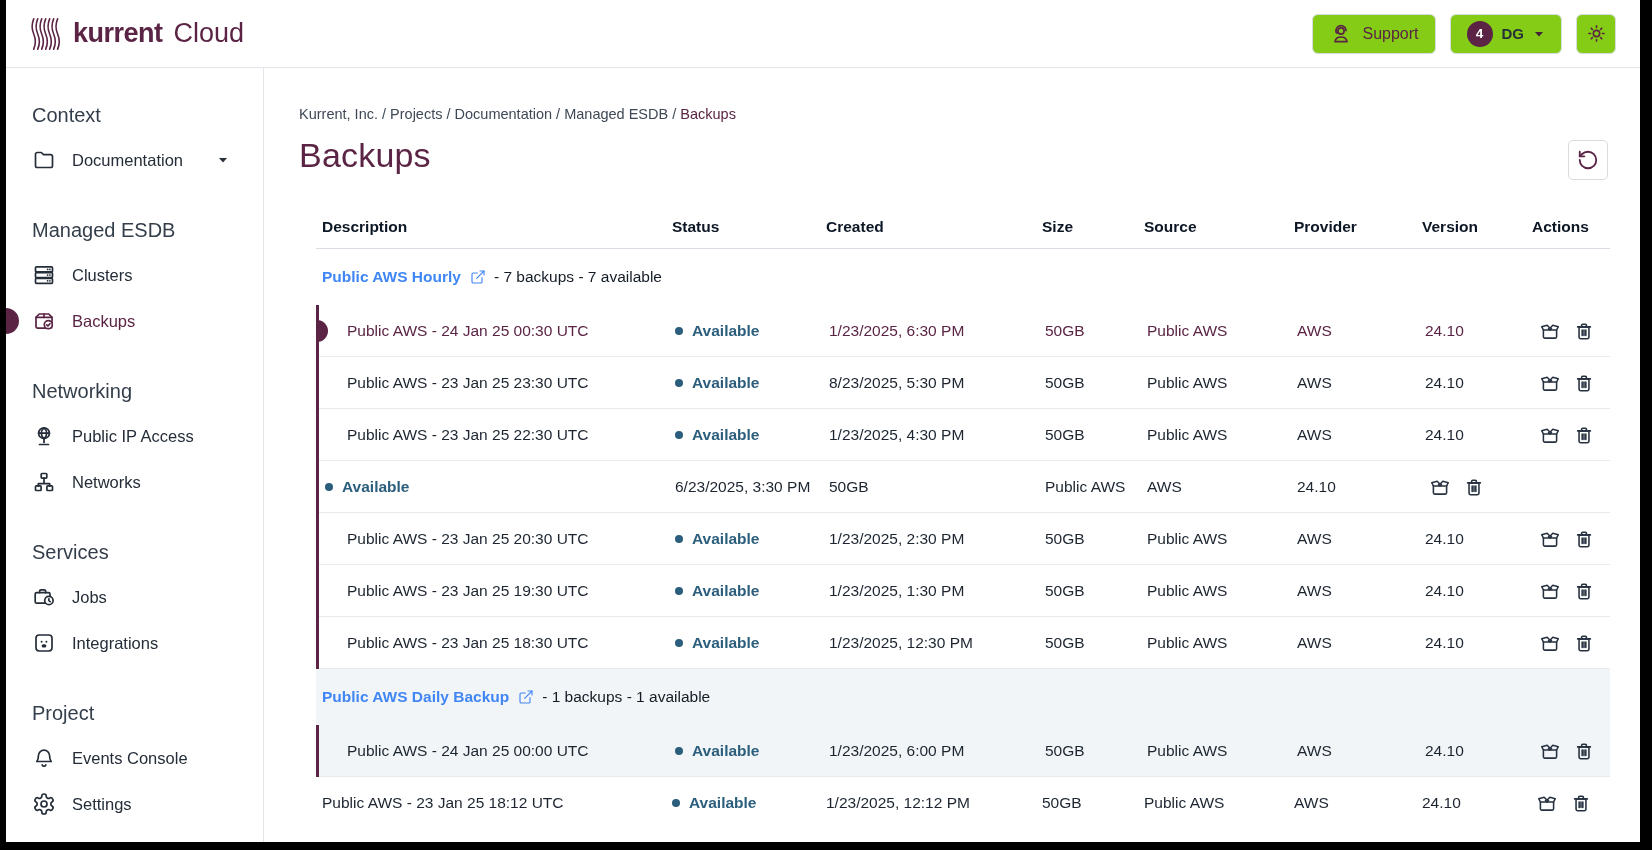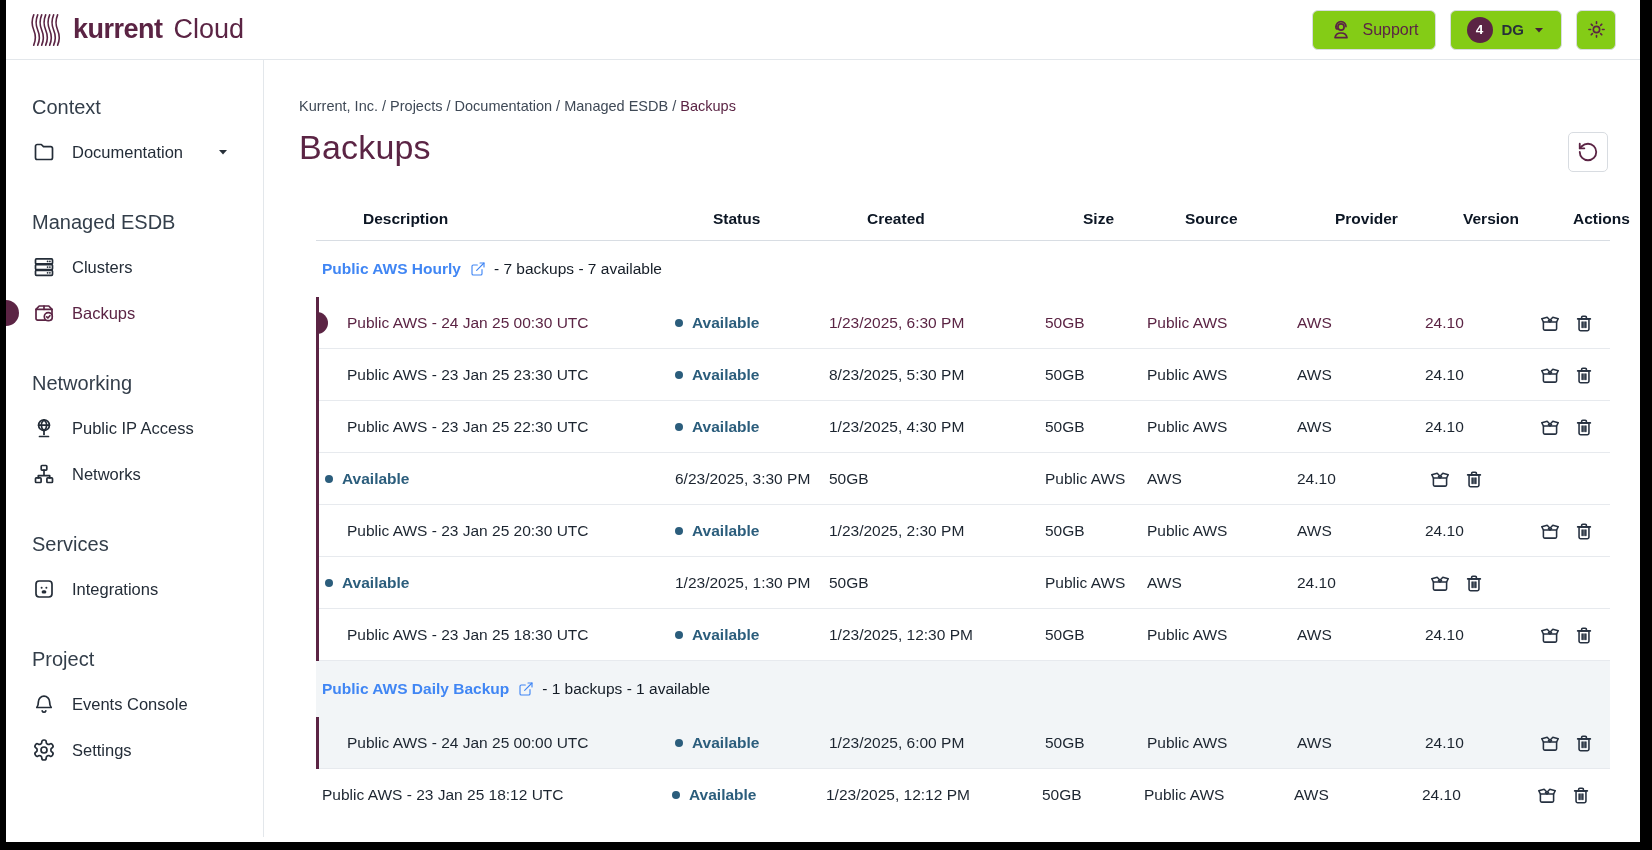--- a/index.html
+++ b/index.html
@@ -21,7 +21,7 @@
   .app{position:absolute;left:6px;top:0;right:12px;bottom:8px;background:#fff;overflow:hidden;}
 
   
-  .topbar{height:60px;border-bottom:1px solid var(--panel-line);display:flex;align-items:center;padding:0 24px;}
+  .topbar{height:68px;border-bottom:1px solid var(--panel-line);display:flex;align-items:center;padding:0 24px;}
   .brand{display:flex;align-items:center;gap:9px;}
   .brand-name{font-size:27px;font-weight:800;color:var(--plum);letter-spacing:-0.5px;}
   .brand-suffix{font-size:27px;font-weight:300;color:var(--plum);margin-left:2px;}

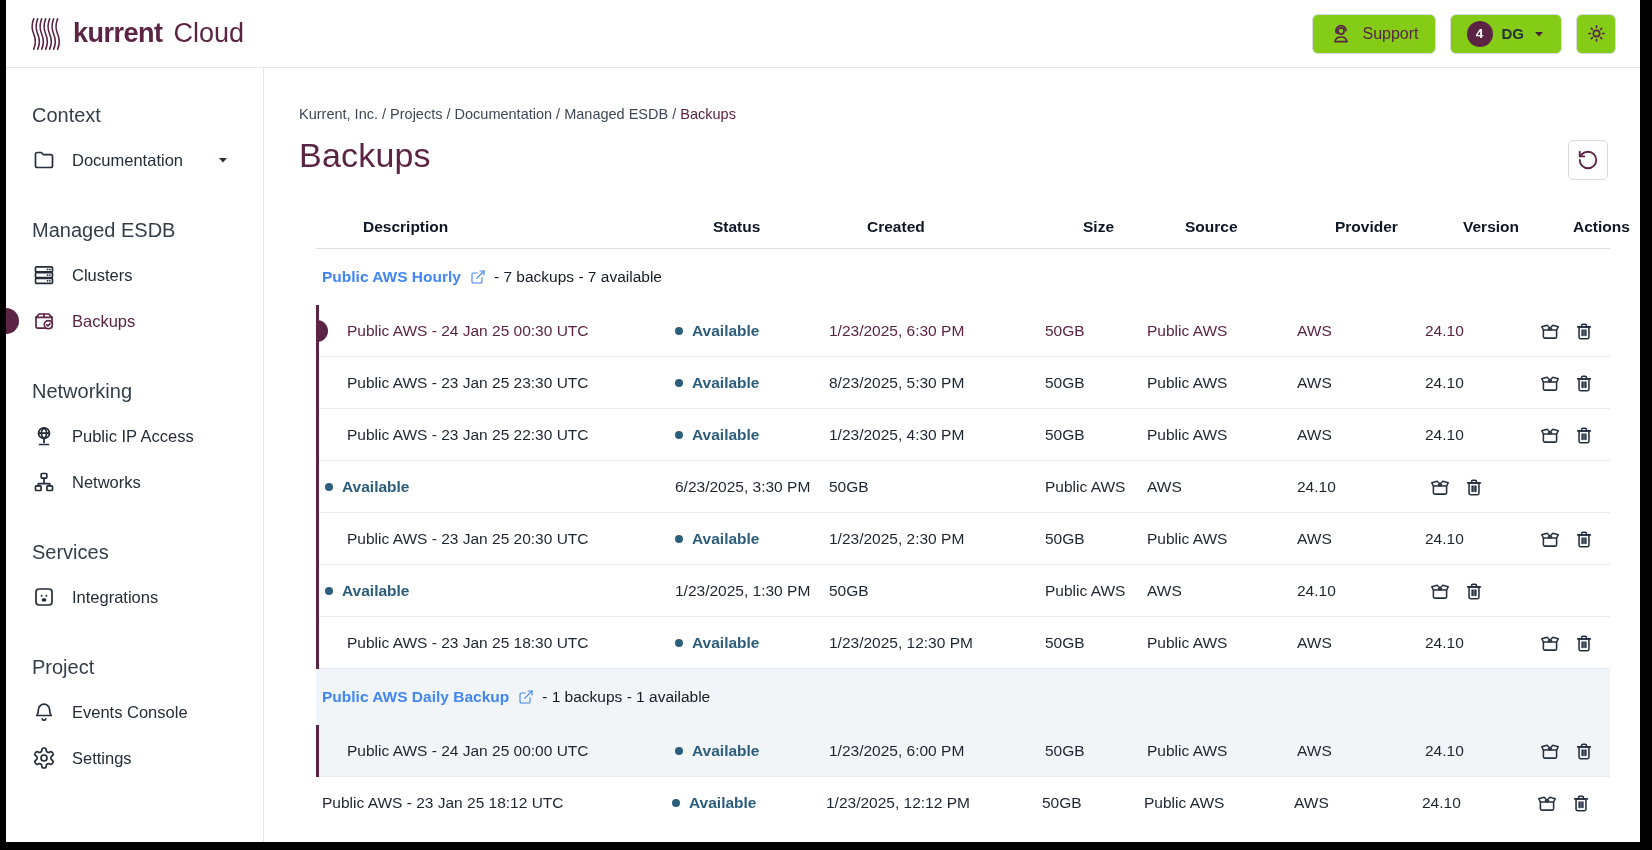--- a/index.html
+++ b/index.html
@@ -56,7 +56,7 @@
   
   .table{margin:30px 0 0 17px;width:1294px;}
   .thead{display:grid;grid-template-columns:var(--cols);height:44px;align-items:center;border-bottom:1px solid #d8dde3;}
-  .th{font-size:15.5px;font-weight:700;color:#0c1624;padding-left:6px;margin-left:41px;}
+  .th{font-size:15.5px;font-weight:700;color:#0c1624;padding-left:6px;}
   .group-header{height:56px;display:flex;align-items:center;padding-left:6px;font-size:15.5px;}
   .group-name{color:var(--blue);font-weight:700;cursor:pointer;}
   .group-ext{color:var(--blue);margin:0 2px 0 9px;display:flex;cursor:pointer;}

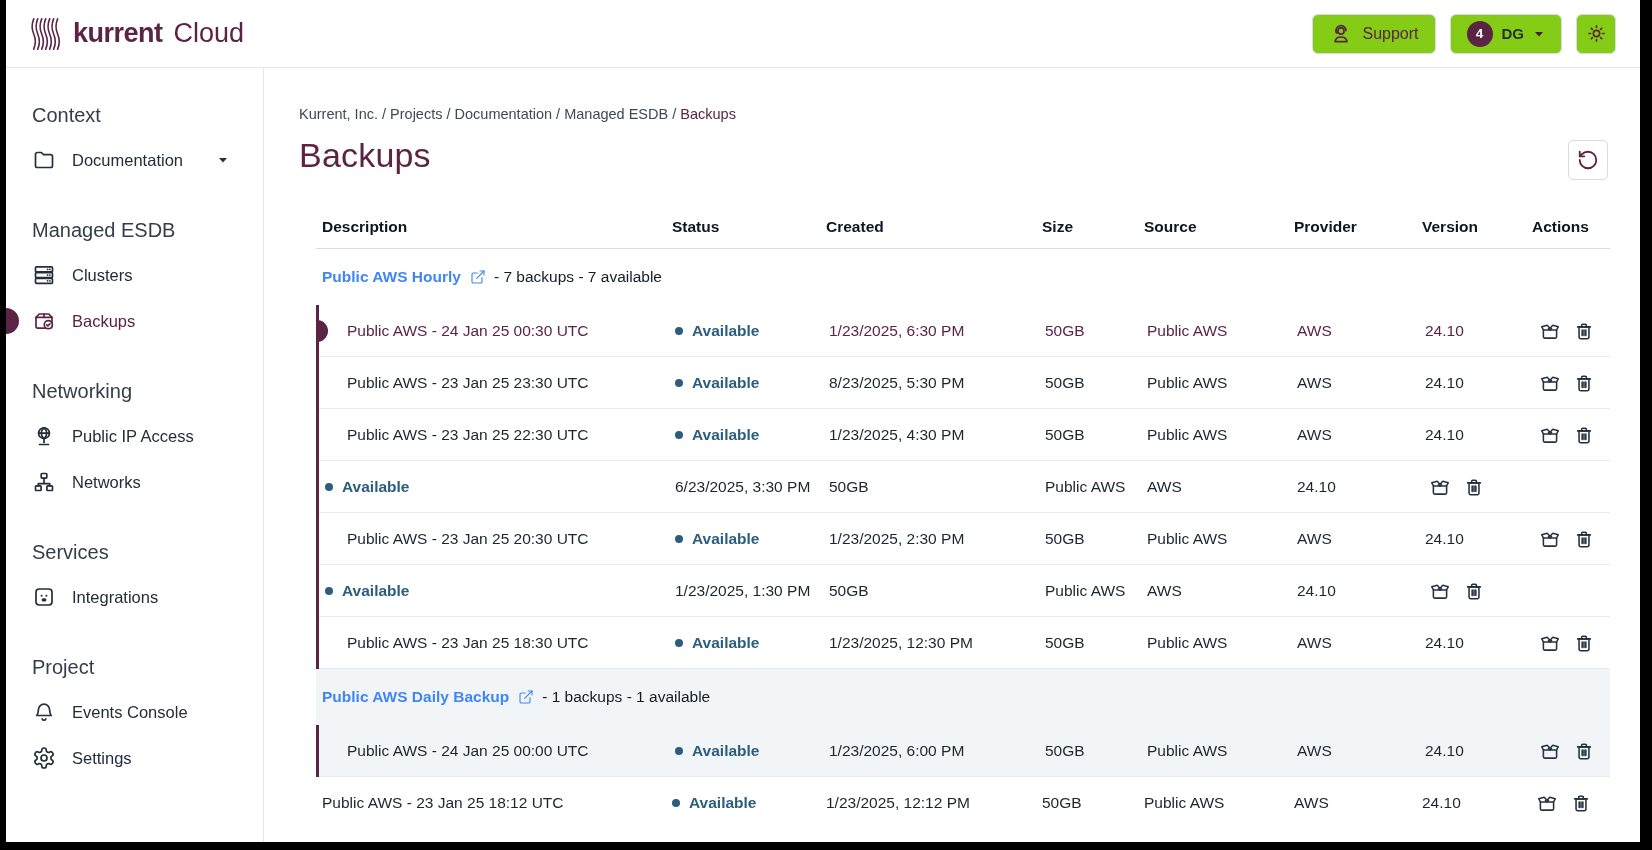--- a/index.html
+++ b/index.html
@@ -211,6 +211,17 @@
           <div class="side-item">
             <span class="ic">
               <svg width="24" height="24" viewBox="0 0 24 24" fill="none" stroke="currentColor" stroke-width="1.7" stroke-linecap="round" stroke-linejoin="round">
+                <rect x="3.2" y="7.6" width="14.8" height="10.6" rx="1.5"></rect>
+                <path d="M7.6 7.6V6.2a1.4 1.4 0 0 1 1.4-1.4h3.2a1.4 1.4 0 0 1 1.4 1.4v1.4"></path>
+                <circle cx="16.9" cy="15.5" r="4.2" fill="#fff"></circle>
+                <path d="M16.9 13.8v1.9l1.3 1"></path>
+              </svg>
+            </span>
+            <span class="side-label">Jobs</span>
+          </div>
+          <div class="side-item">
+            <span class="ic">
+              <svg width="24" height="24" viewBox="0 0 24 24" fill="none" stroke="currentColor" stroke-width="1.7" stroke-linecap="round" stroke-linejoin="round">
                 <rect x="4" y="4" width="16" height="16" rx="3.2"></rect>
                 <circle cx="9.6" cy="10.7" r="1" fill="currentColor" stroke="none"></circle>
                 <circle cx="14.4" cy="10.7" r="1" fill="currentColor" stroke="none"></circle>

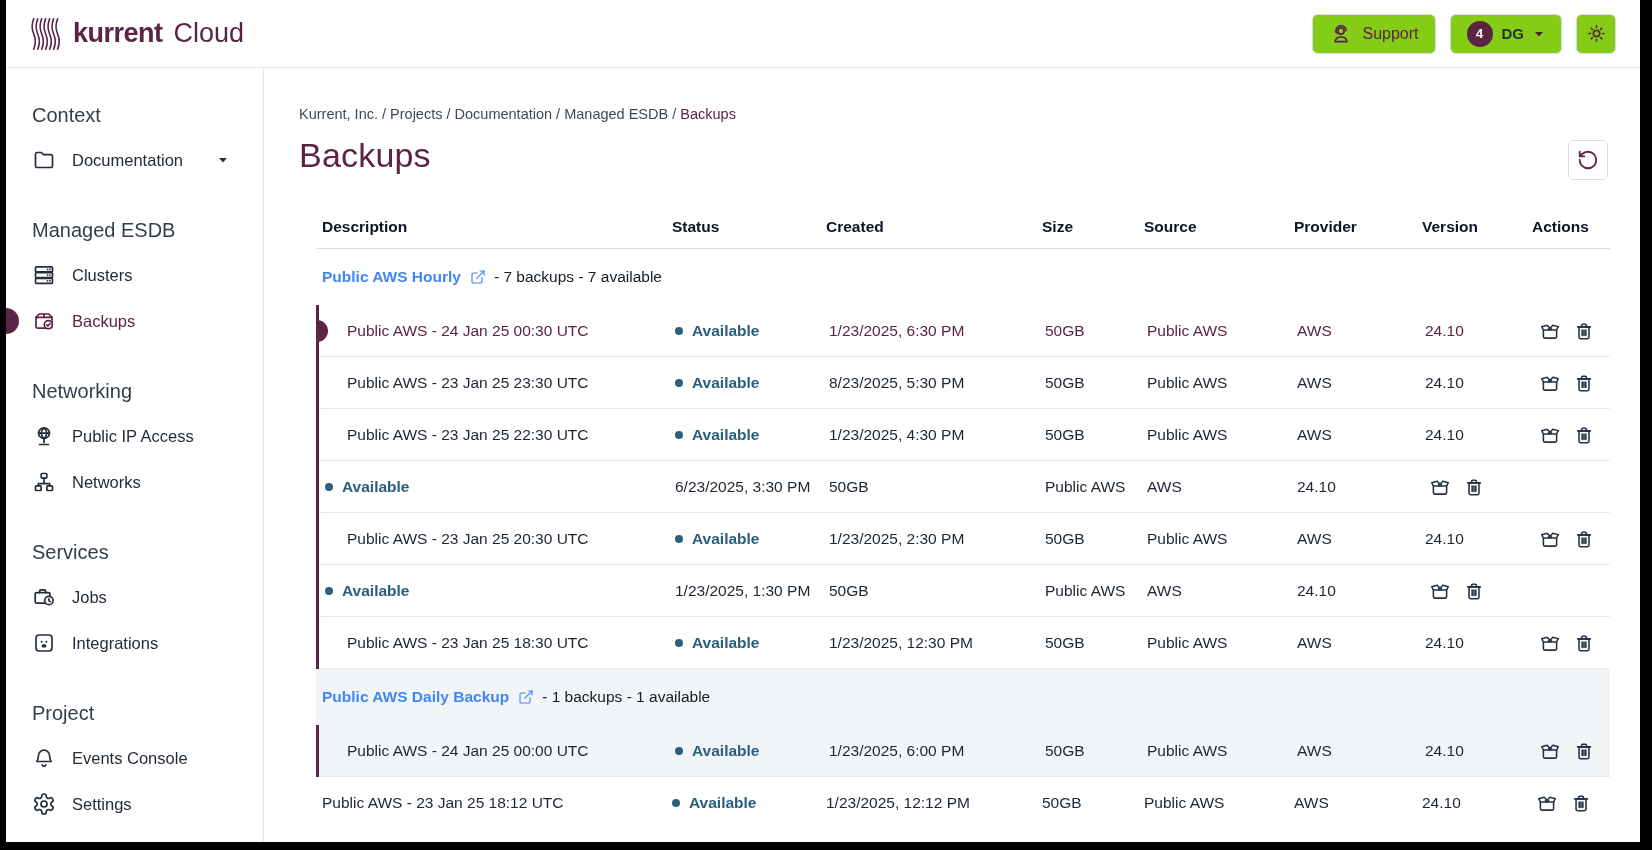--- a/index.html
+++ b/index.html
@@ -456,6 +456,7 @@
                   </div>
                 </div>
                 <div class="trow">
+                  <div class="cell desc">Public AWS - 23 Jan 25 19:30 UTC</div>
                   <div class="cell status">
                     <span class="status-dot"></span>
                     <span class="status-label">Available</span>

